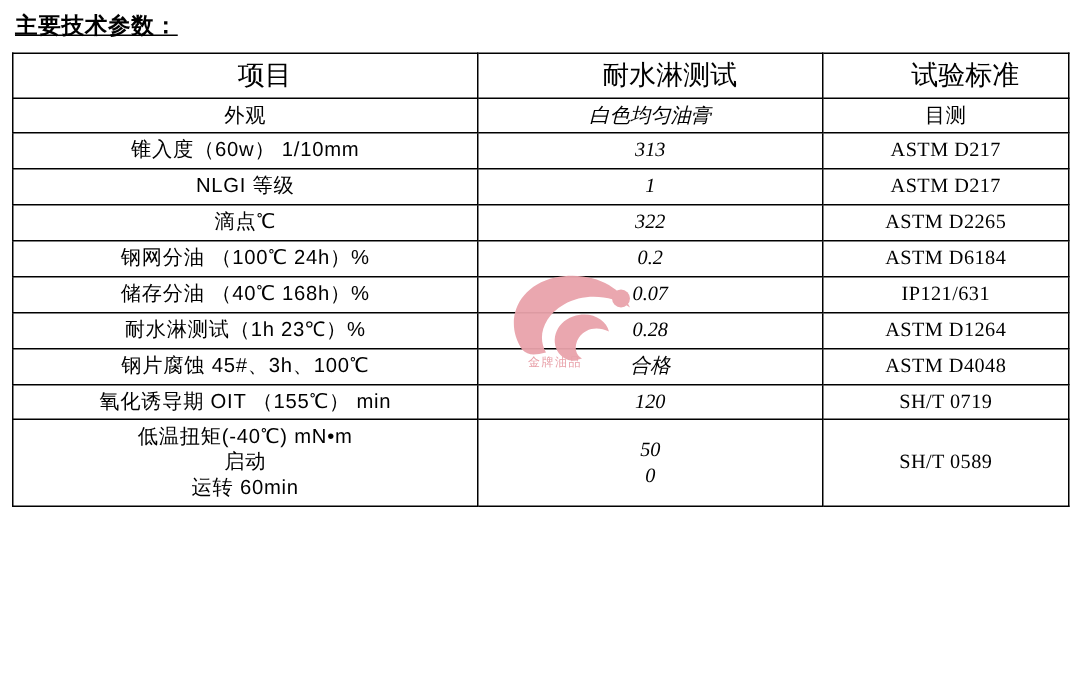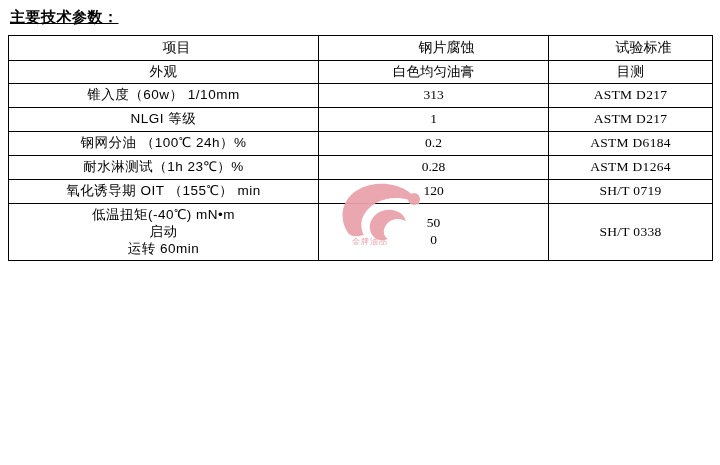--- a/index.html
+++ b/index.html
@@ -47,7 +47,7 @@
     background: transparent;
   }
   table.spec th {
-    font-size: 14px;
+    font-size: 18px;
     padding-left: 28px;
   }
   col.c1 { width: 310px; }

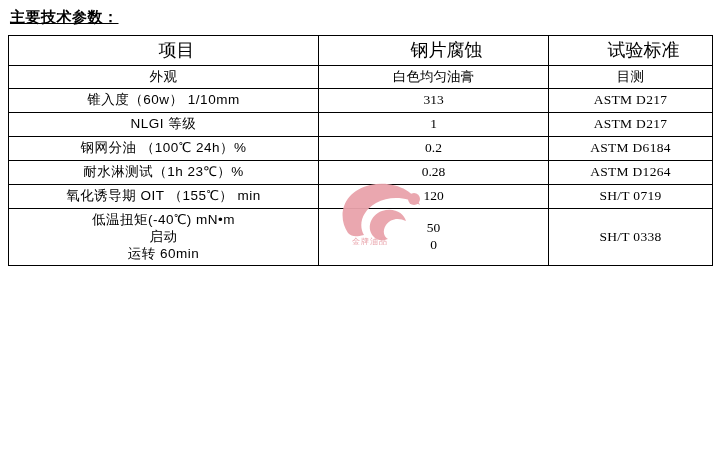--- a/index.html
+++ b/index.html
@@ -108,7 +108,7 @@
     <thead>
       <tr>
         <th>项目</th>
-        <th>钢片腐蚀</th>
+        <th>耐水淋测试</th>
         <th>试验标准</th>
       </tr>
     </thead>

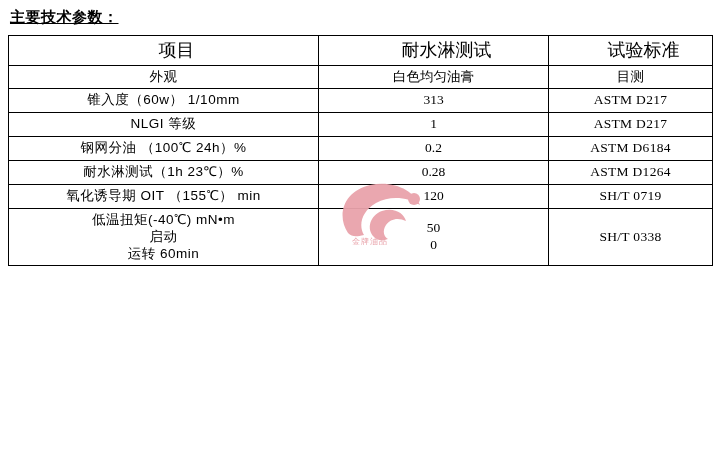--- a/index.html
+++ b/index.html
@@ -61,6 +61,7 @@
   .val {
     font-family: "Liberation Serif", serif;
     font-size: 13.5px;
+    font-style: italic;
   }
   .item-cell {
     letter-spacing: 0.5px;

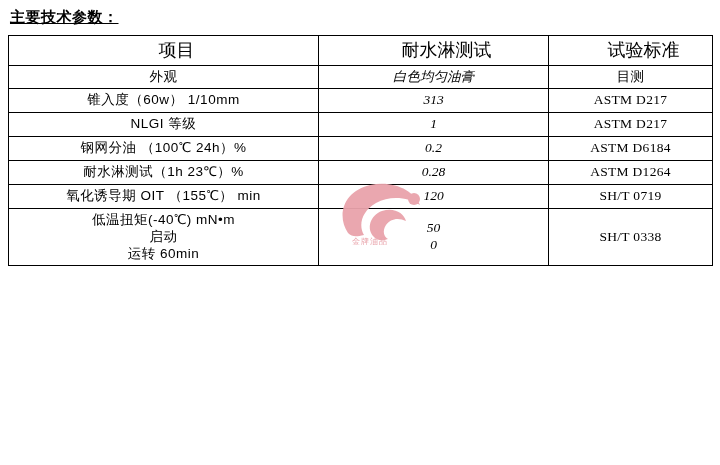--- a/index.html
+++ b/index.html
@@ -130,6 +130,11 @@
         <td class="std">ASTM D217</td>
       </tr>
       <tr>
+        <td class="item-cell">滴点℃</td>
+        <td class="val">322</td>
+        <td class="std">ASTM D2265</td>
+      </tr>
+      <tr>
         <td class="item-cell">钢网分油 （100℃ 24h）%</td>
         <td class="val">0.2</td>
         <td class="std">ASTM D6184</td>

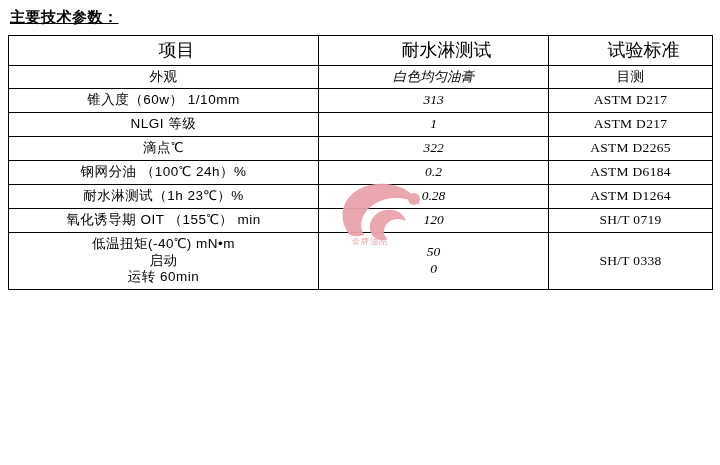--- a/index.html
+++ b/index.html
@@ -140,6 +140,11 @@
         <td class="std">ASTM D6184</td>
       </tr>
       <tr>
+        <td class="item-cell">储存分油 （40℃ 168h）%</td>
+        <td class="val">0.07</td>
+        <td class="std">IP121/631</td>
+      </tr>
+      <tr>
         <td class="item-cell">耐水淋测试（1h 23℃）%</td>
         <td class="val">0.28</td>
         <td class="std">ASTM D1264</td>

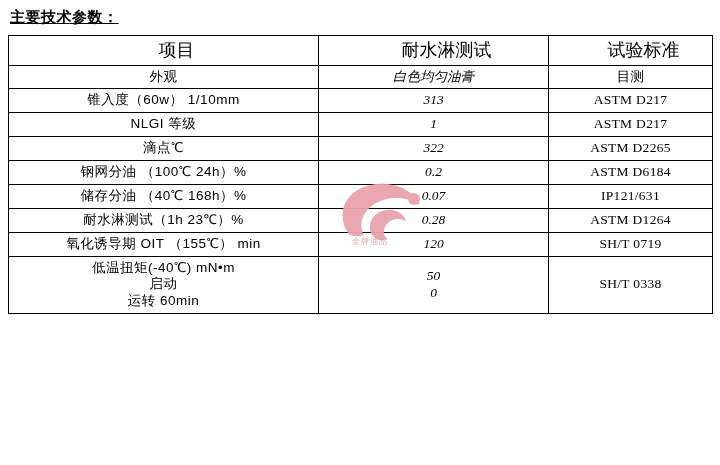--- a/index.html
+++ b/index.html
@@ -150,6 +150,11 @@
         <td class="std">ASTM D1264</td>
       </tr>
       <tr>
+        <td class="item-cell">钢片腐蚀 45#、3h、100℃</td>
+        <td class="val">合格</td>
+        <td class="std">ASTM D4048</td>
+      </tr>
+      <tr>
         <td class="item-cell">氧化诱导期 OIT （155℃） min</td>
         <td class="val">120</td>
         <td class="std">SH/T 0719</td>

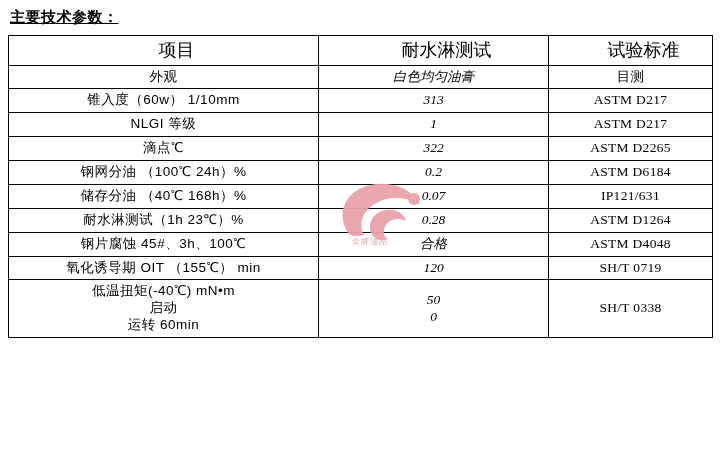--- a/index.html
+++ b/index.html
@@ -169,7 +169,7 @@
           <span class="ln">50</span>
           <span class="ln">0</span>
         </td>
-        <td class="std">SH/T 0338</td>
+        <td class="std">SH/T 0589</td>
       </tr>
     </tbody>
   </table>

